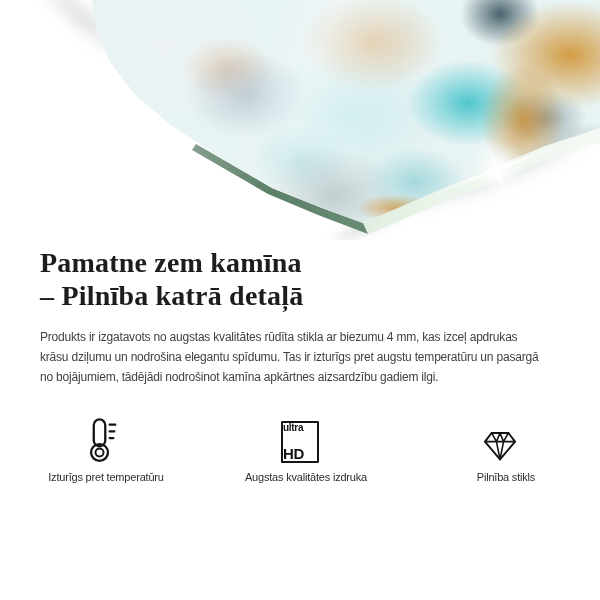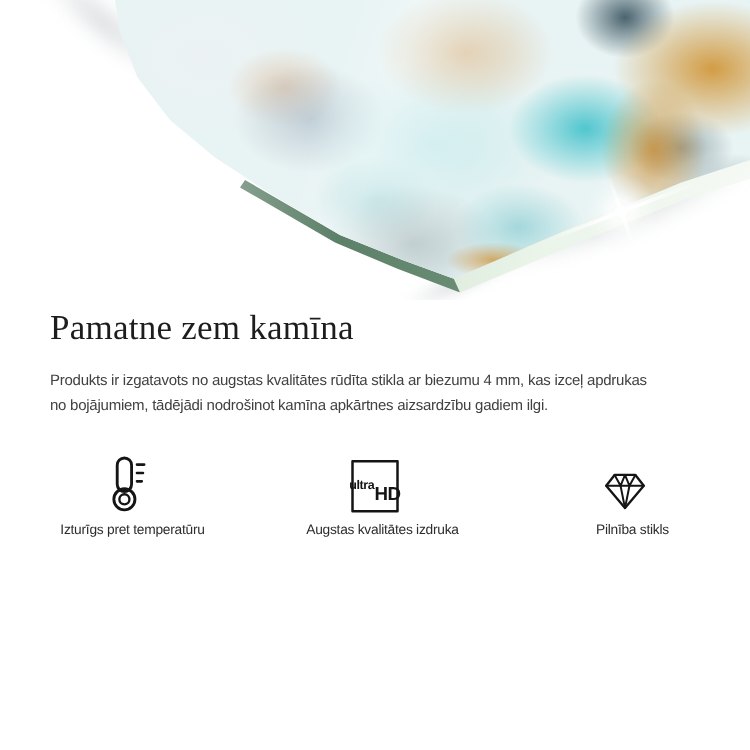--- a/index.html
+++ b/index.html
@@ -58,7 +58,7 @@
 
   
   .content{padding:0 40px;}
-  h1{margin:6px 0 0 0;font-family:"Liberation Serif","DejaVu Serif",serif;font-weight:400;
+  h1{margin:6px 0 0 0;font-family:"Liberation Serif","DejaVu Serif",serif;font-weight:700;
      font-size:28px;line-height:33px;color:#1d1d1d;letter-spacing:0.2px;}
   .desc{margin:15px 0 0 0;}
   .dline{display:block;white-space:nowrap;font-size:12px;line-height:20px;color:#414141;letter-spacing:-0.2px;}

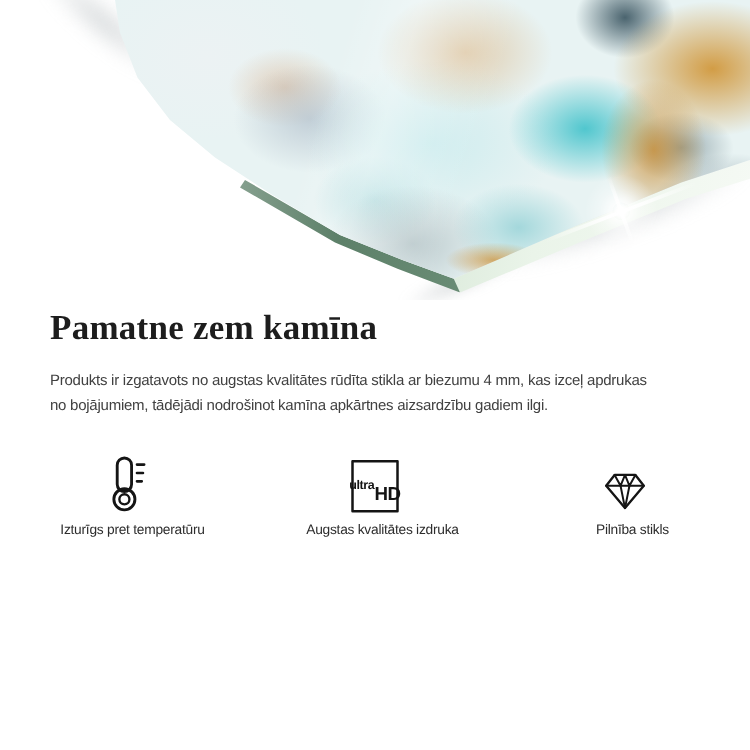--- a/index.html
+++ b/index.html
@@ -102,6 +102,7 @@
   <div class="content">
     <h1>
       <span>Pamatne zem kamīna</span><br>
+      <span>– Pilnība katrā detaļā</span>
     </h1>
     <div class="desc">
       <span class="dline">Produkts ir izgatavots no augstas kvalitātes rūdīta stikla ar biezumu 4 mm, kas izceļ apdrukas</span>

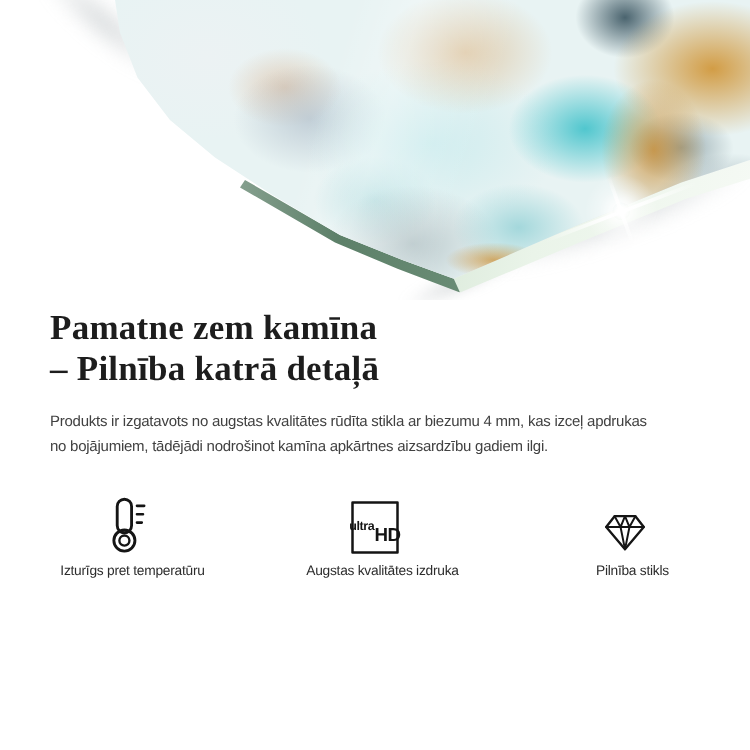--- a/index.html
+++ b/index.html
@@ -106,6 +106,7 @@
     </h1>
     <div class="desc">
       <span class="dline">Produkts ir izgatavots no augstas kvalitātes rūdīta stikla ar biezumu 4 mm, kas izceļ apdrukas</span>
+      <span class="dline">krāsu dziļumu un nodrošina elegantu spīdumu. Tas ir izturīgs pret augstu temperatūru un pasargā</span>
       <span class="dline">no bojājumiem, tādējādi nodrošinot kamīna apkārtnes aizsardzību gadiem ilgi.</span>
     </div>
   </div>

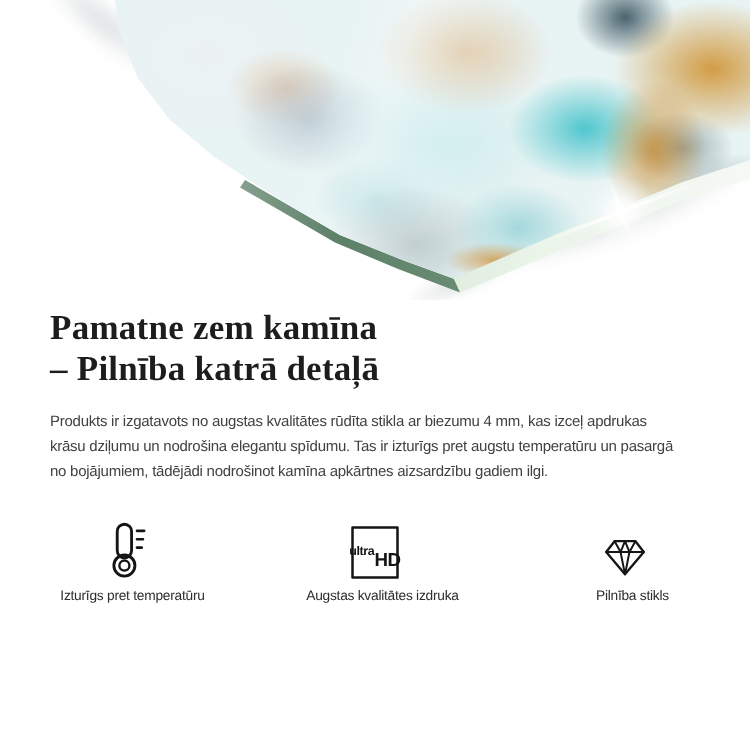--- a/index.html
+++ b/index.html
@@ -71,7 +71,7 @@
   .feature-label{margin-top:8px;font-size:11px;line-height:13px;color:#2d2d2d;letter-spacing:-0.2px;margin-left:12px;}
   svg.ic{stroke:#151515;fill:none;stroke-width:2.4;stroke-linecap:round;stroke-linejoin:round;}
   .uhd-box{width:34px;height:38px;border:2.5px solid #141414;border-radius:1px;
-     display:flex;align-items:center;justify-content:center;color:#141414;}
+     display:flex;flex-direction:column;align-items:flex-start;justify-content:center;color:#141414;}
   .uhd-top{font-size:10px;font-weight:700;letter-spacing:-0.3px;line-height:10px;}
   .uhd-bottom{font-size:15px;font-weight:700;line-height:15px;margin-top:13px;letter-spacing:-0.3px;}
   .stripes{width:36px;height:36px;

